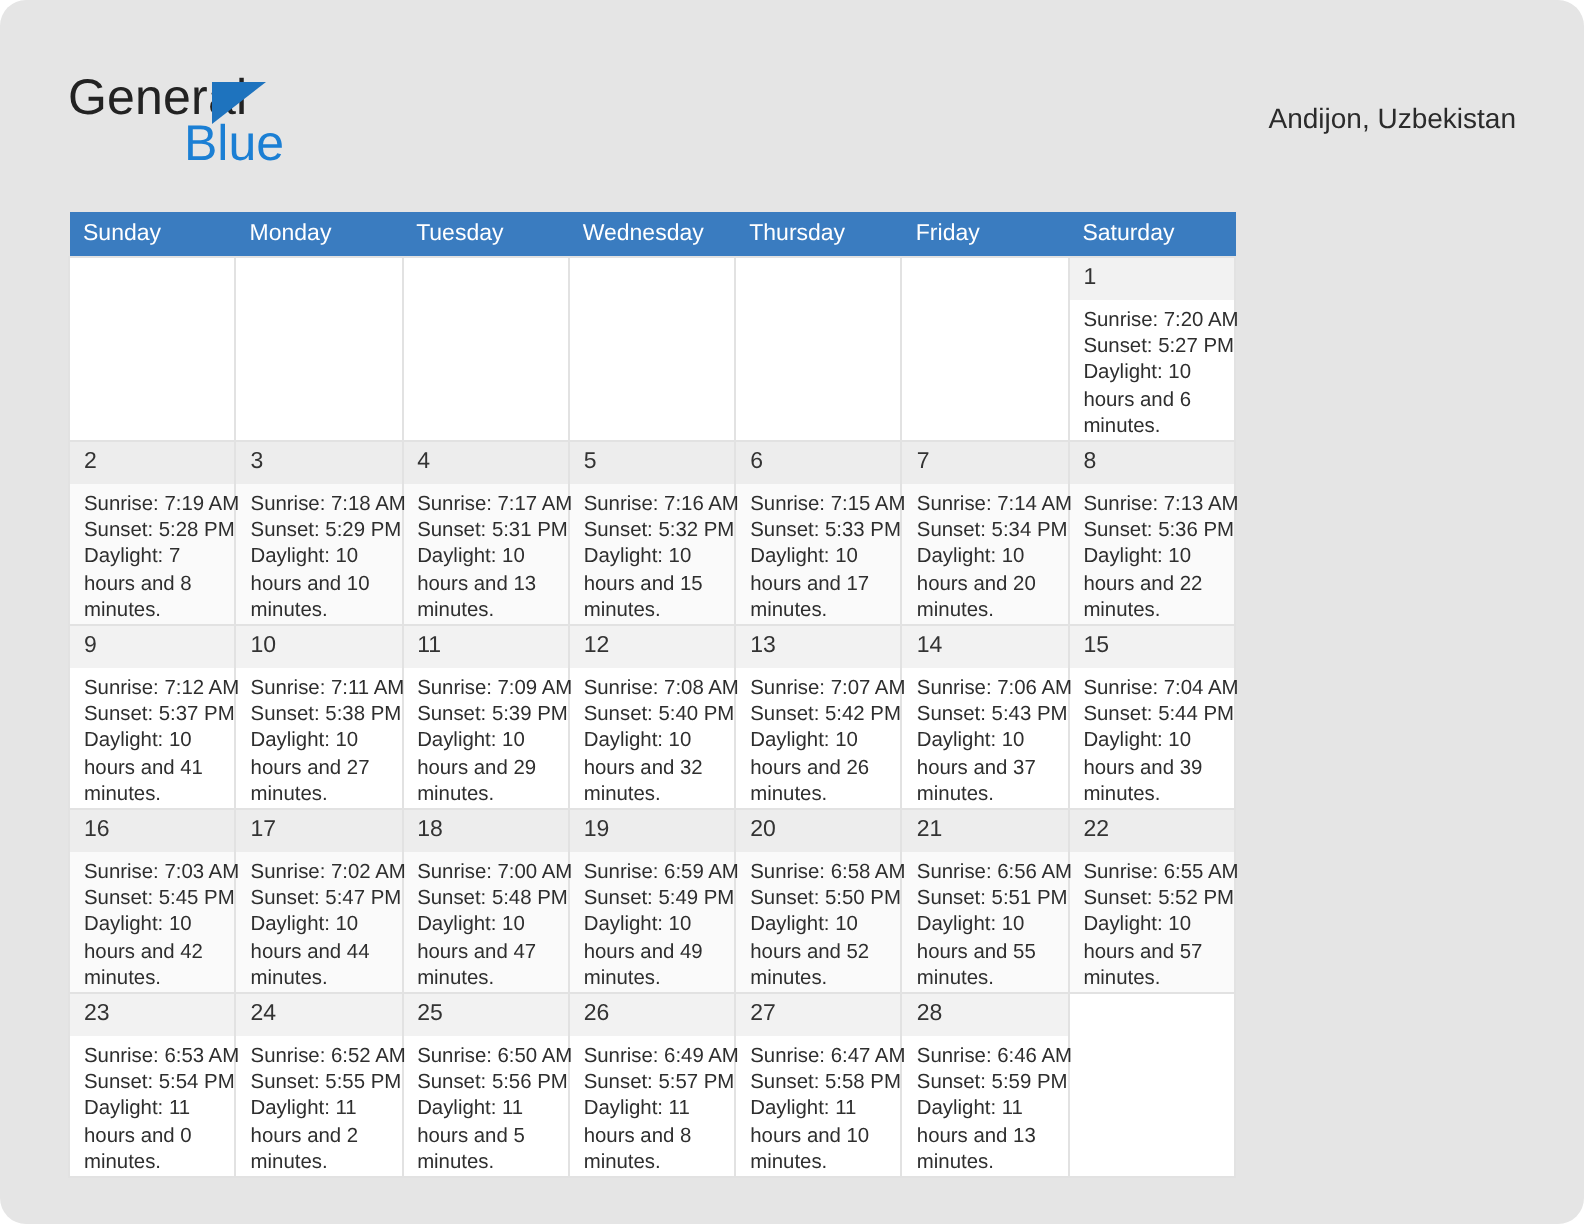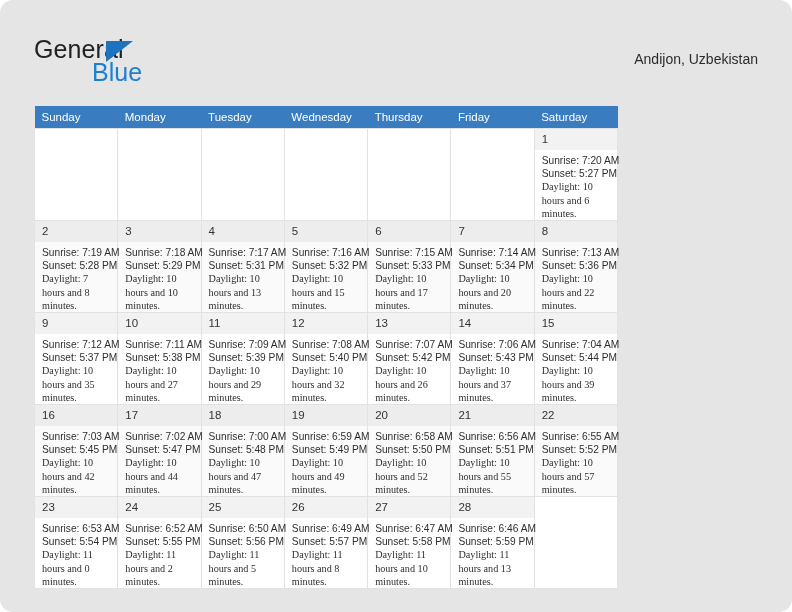--- a/index.html
+++ b/index.html
@@ -133,7 +133,7 @@
     color: #2e2e2e;
   }
   .info div { white-space: nowrap; }
-  .info .daylight { white-space: normal; font-family: Liberation Serif, serif; }
+  .info .daylight { white-space: normal; }
 </style>
 </head>
 <body>

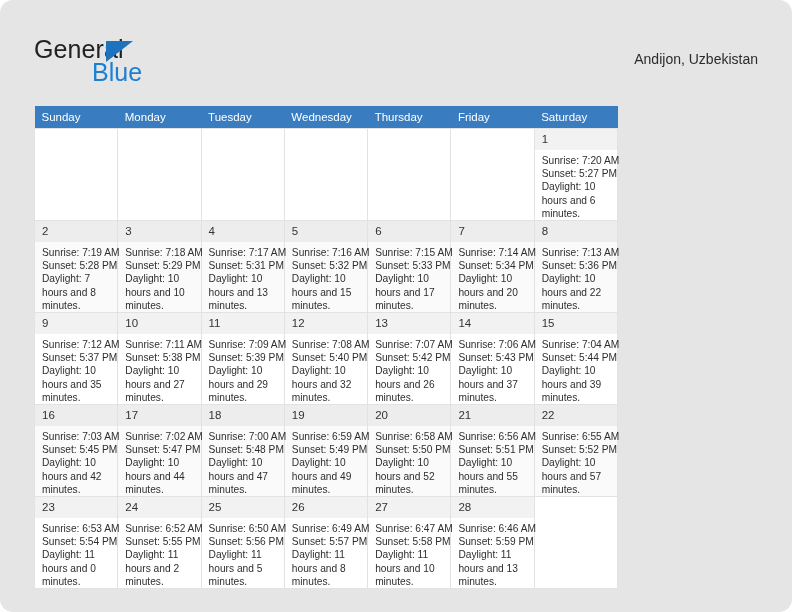--- a/index.html
+++ b/index.html
@@ -256,7 +256,7 @@
             <div class="info">
               <div>Sunrise: 7:12 AM</div>
               <div>Sunset: 5:37 PM</div>
-              <div class="daylight">Daylight: 10 hours and 35 minutes.</div>
+              <div class="daylight">Daylight: 10 hours and 41 minutes.</div>
             </div>
           </td>
           <td>

